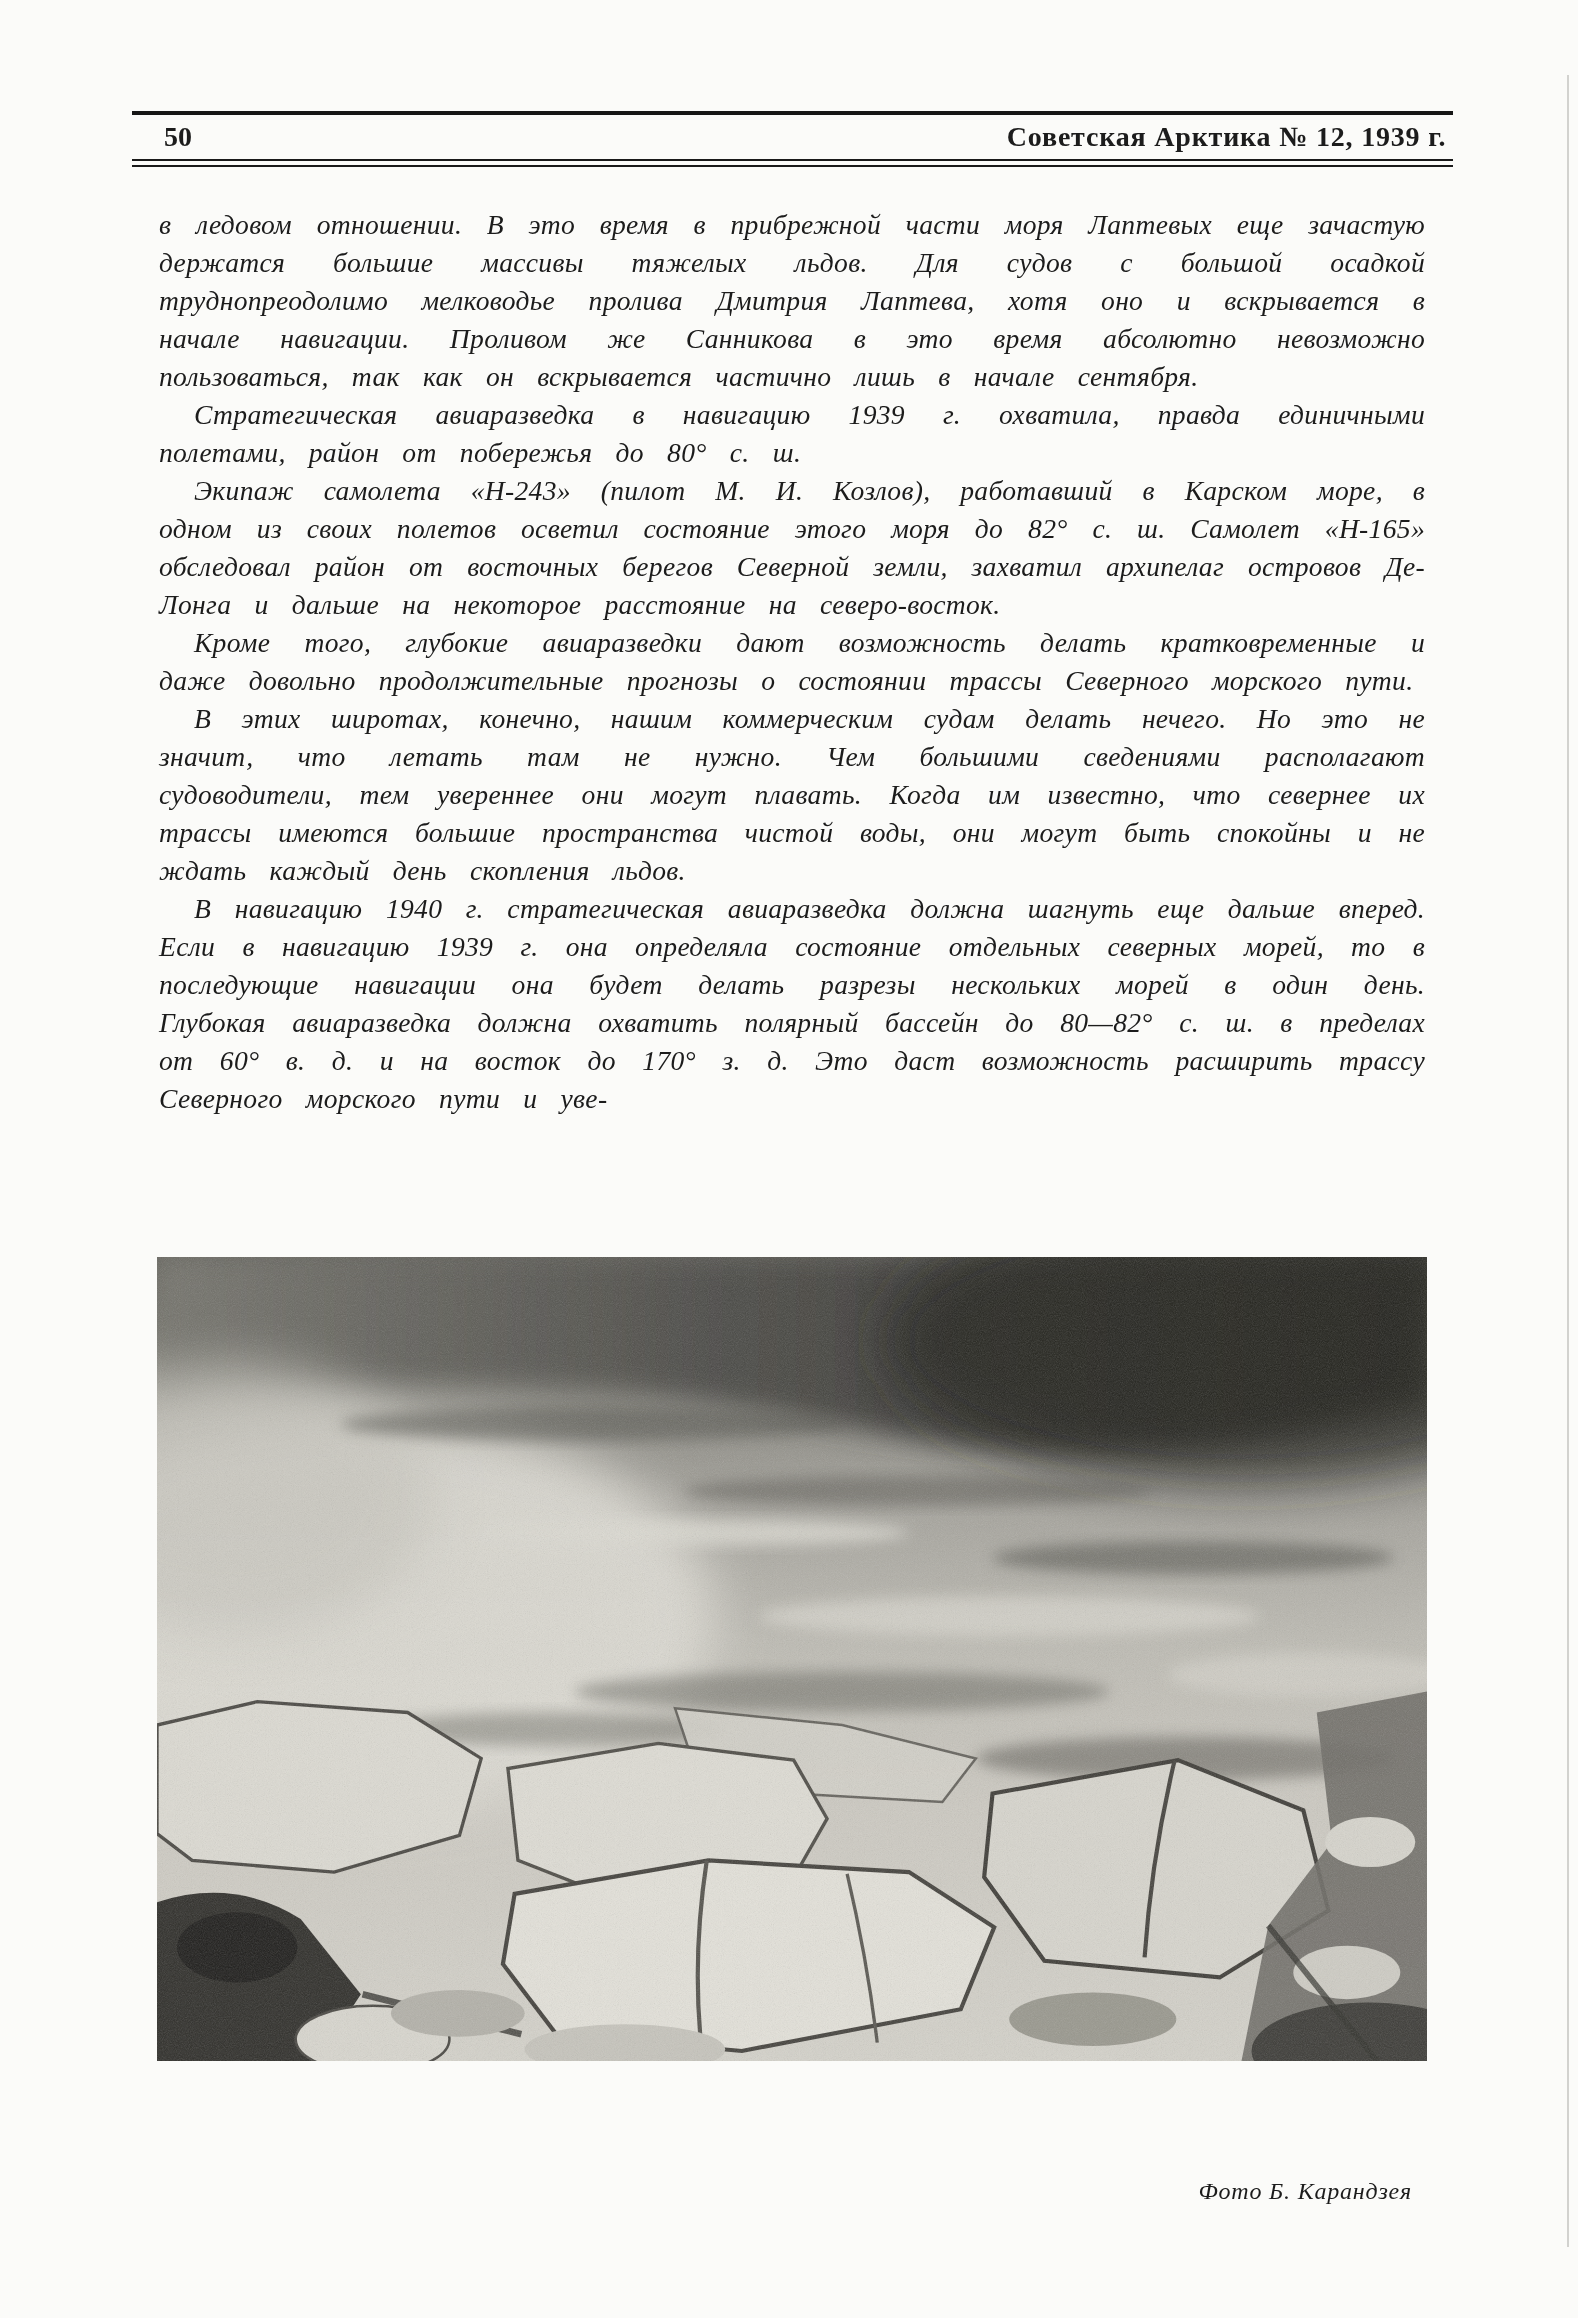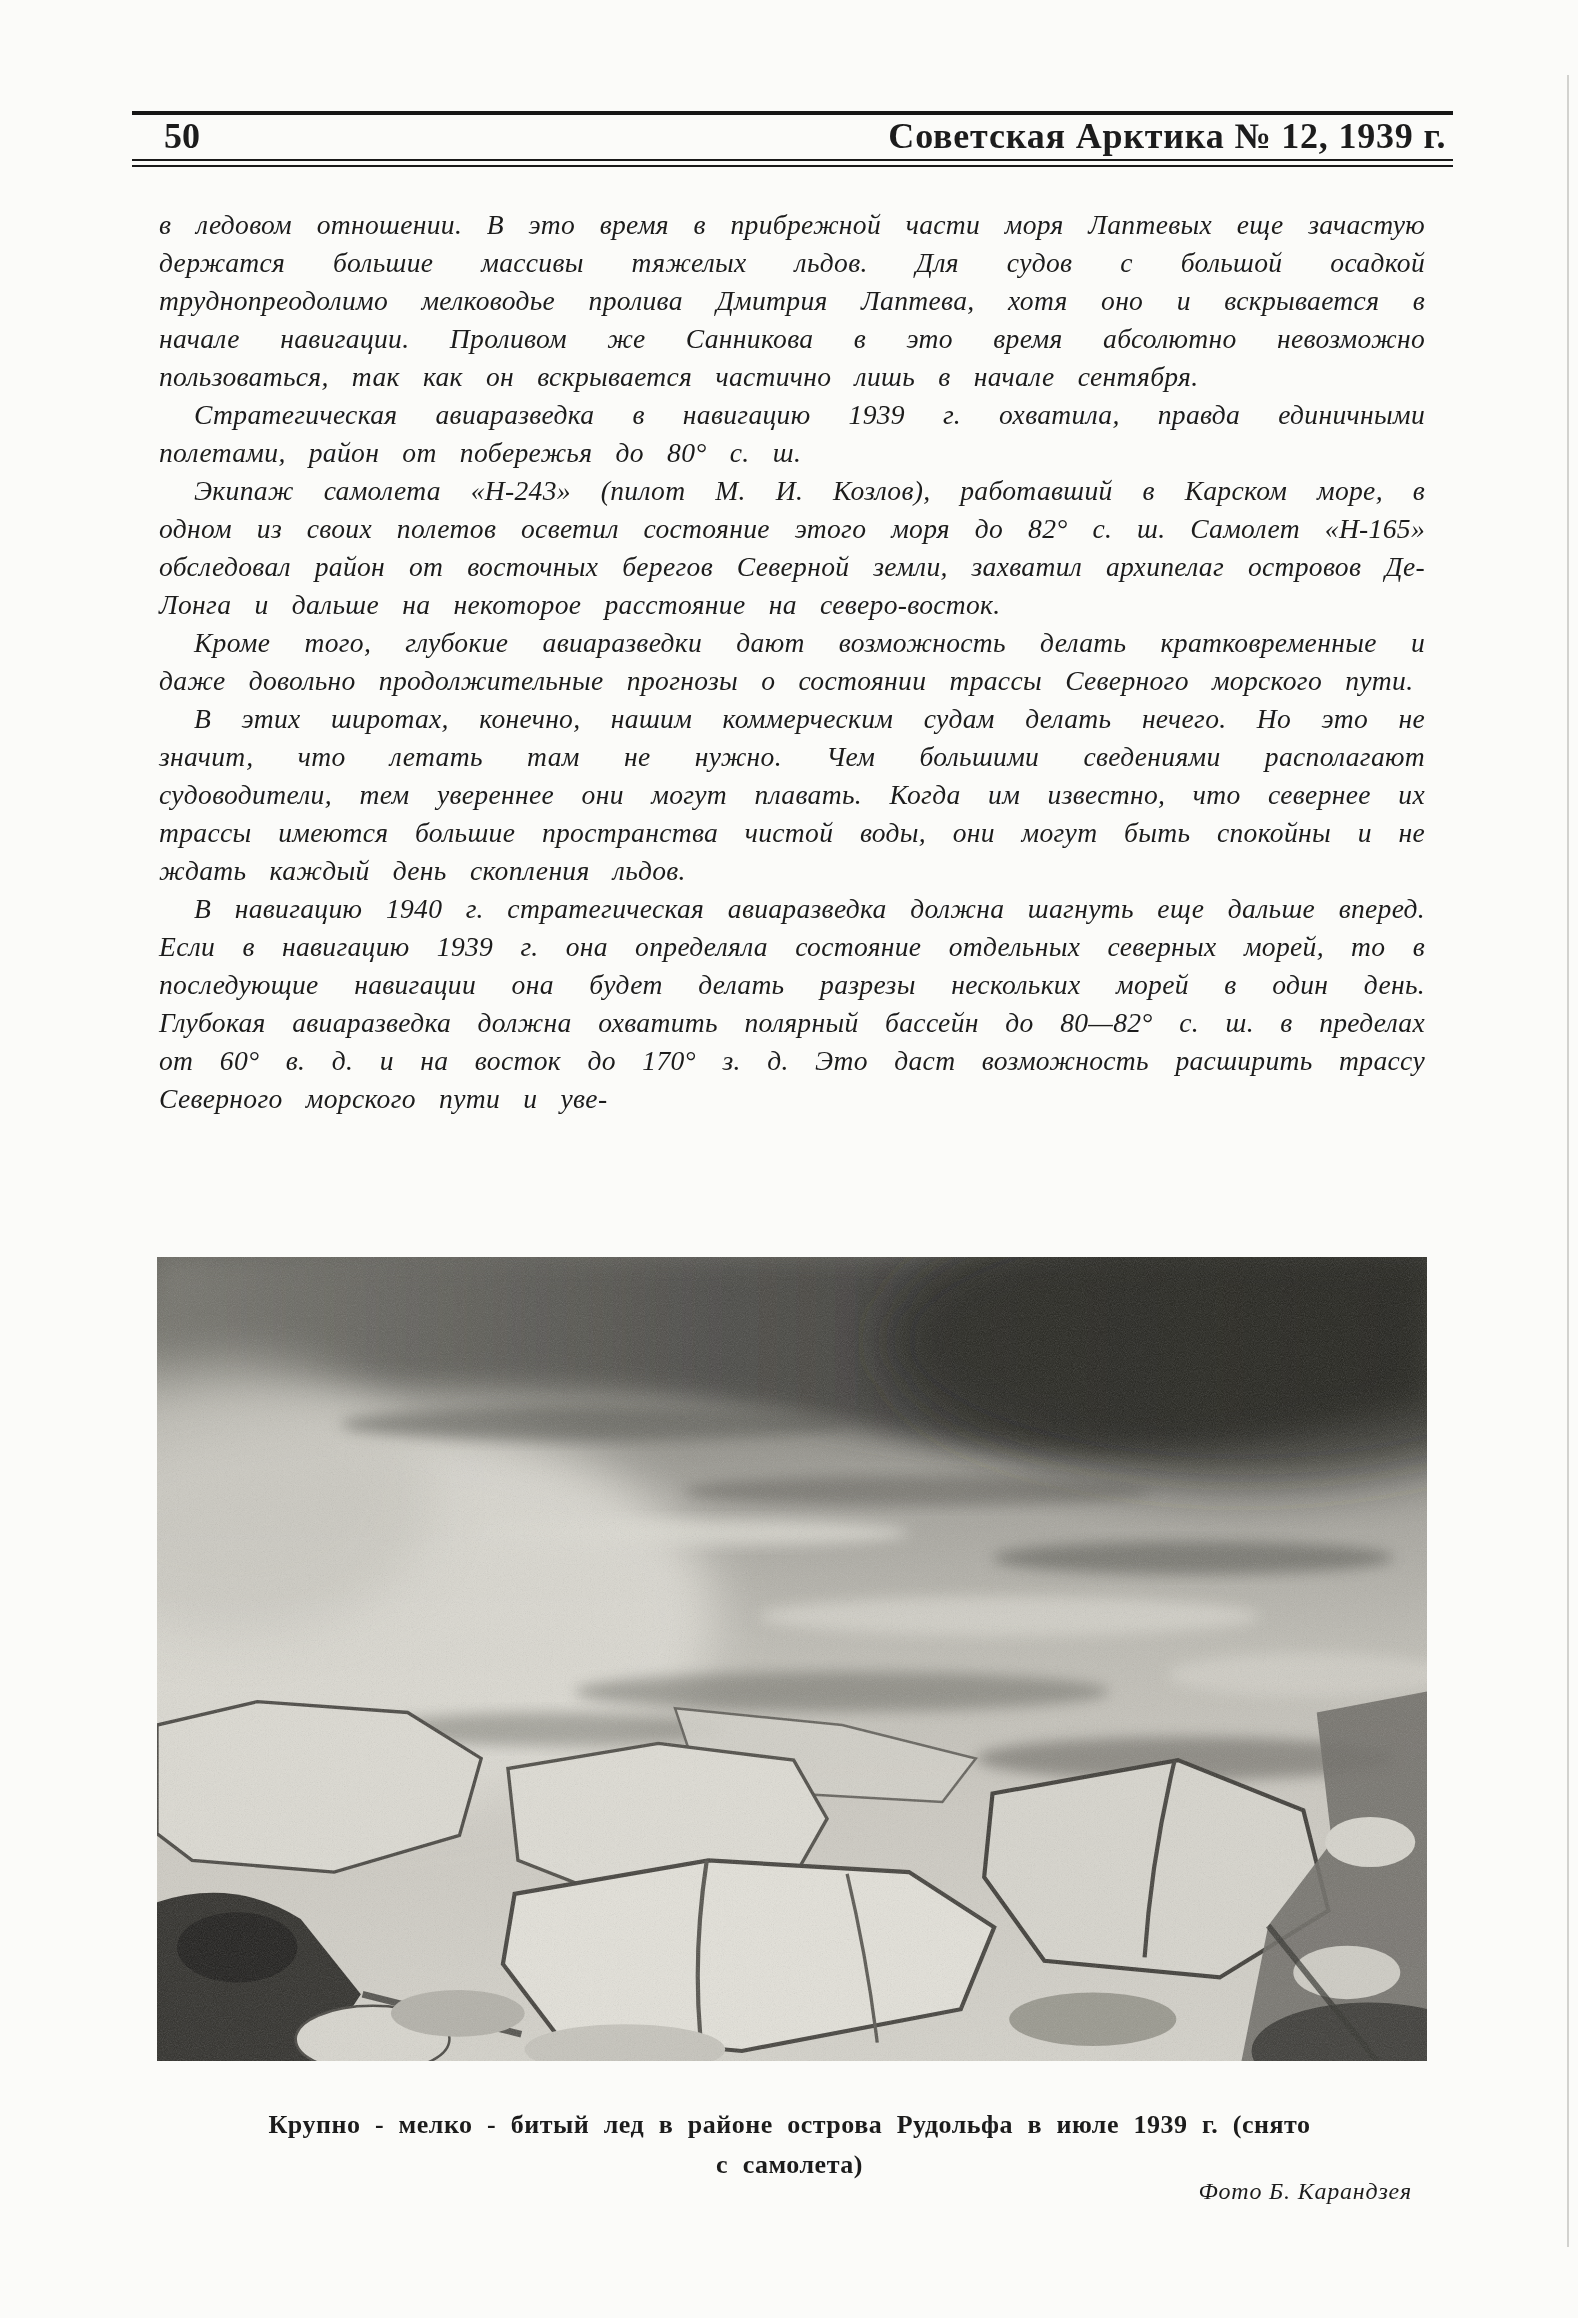--- a/index.html
+++ b/index.html
@@ -43,7 +43,7 @@
     justify-content: space-between;
     align-items: baseline;
     font-weight: bold;
-    font-size: 36px;
+    font-size: 28px;
     line-height: 37px;
   }
   .page-number { padding-left: 32px; }

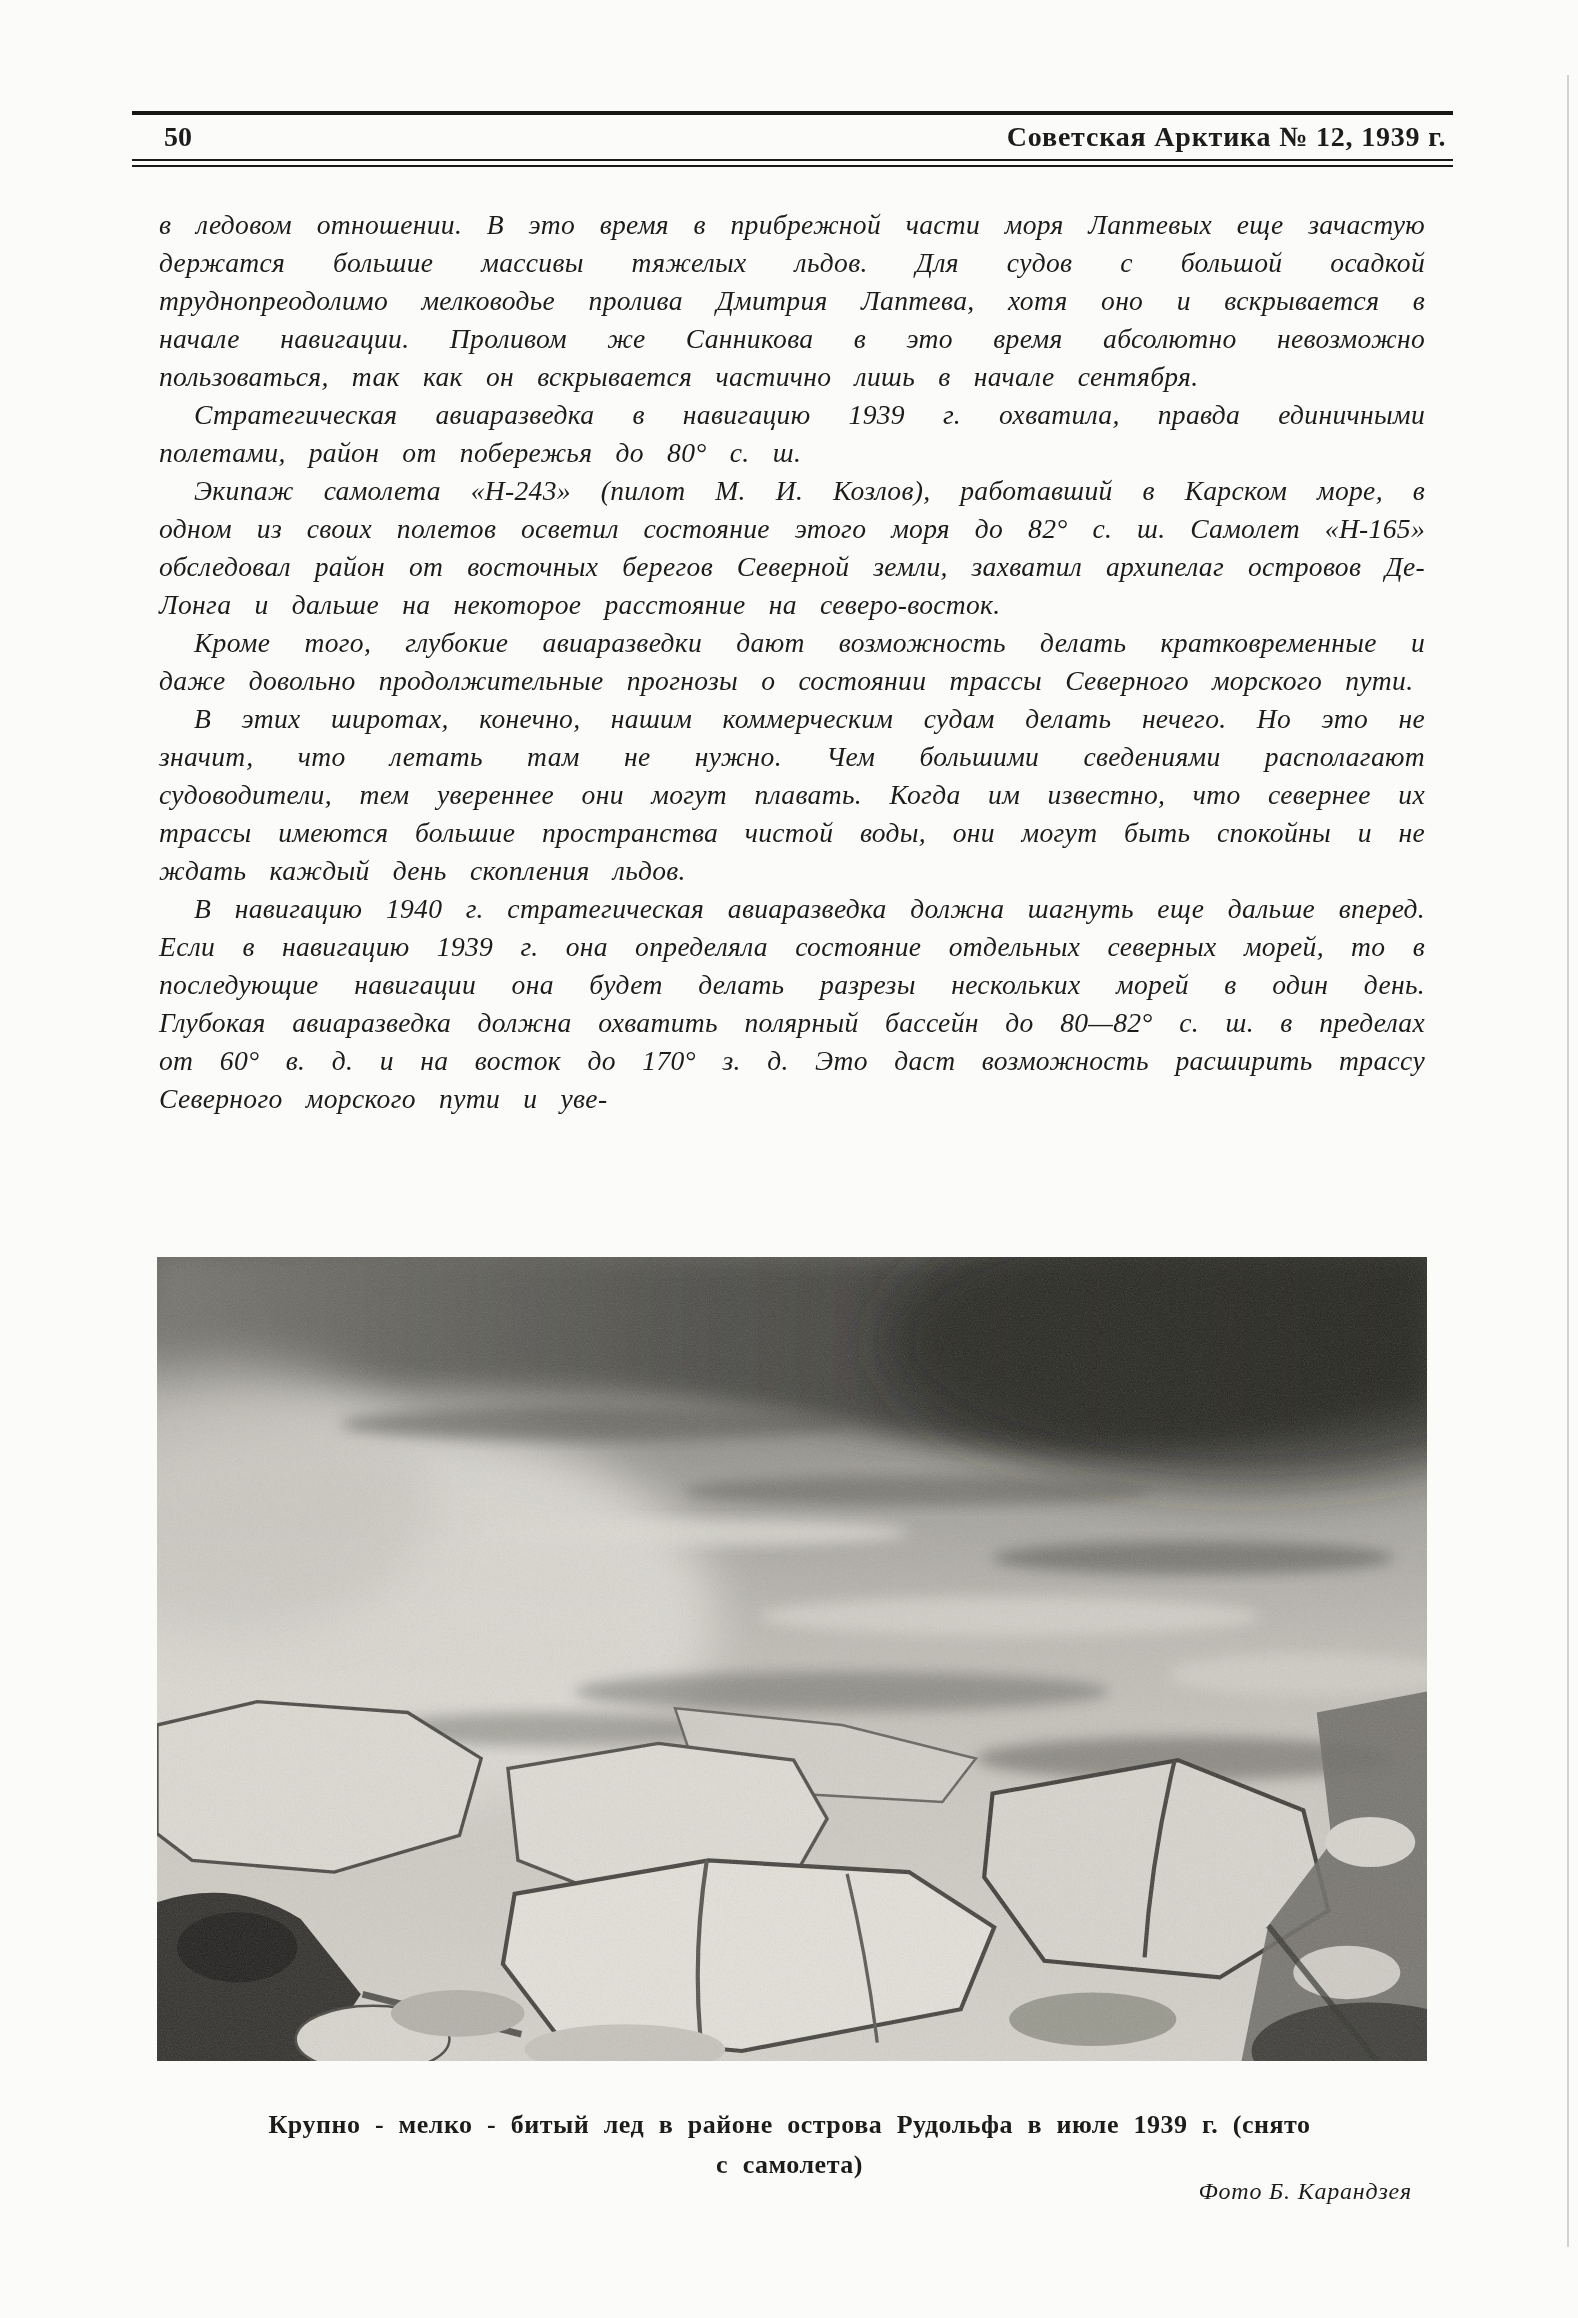--- a/index.html
+++ b/index.html
@@ -211,8 +211,6 @@
     </svg>
   </div>
 
-  <div class="caption">Крупно - мелко - битый лед в  районе  острова Рудольфа  в июле 1939 г. (снято
-с самолета)</div>
   <div class="credit">Фото Б. Карандзея</div>
 
 </div>

